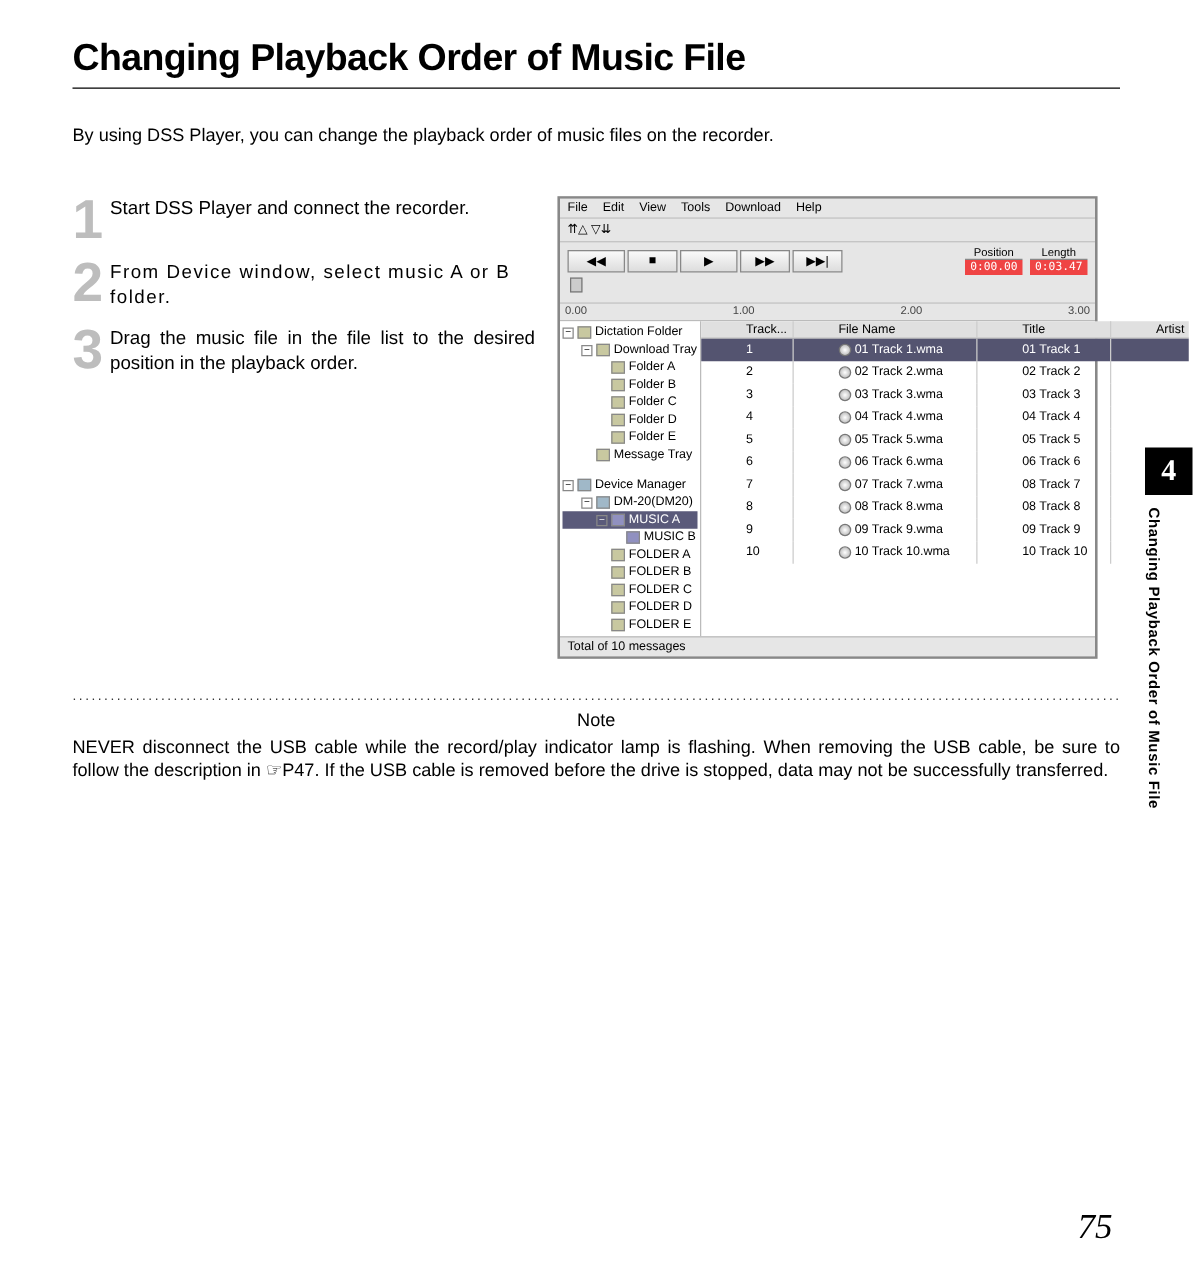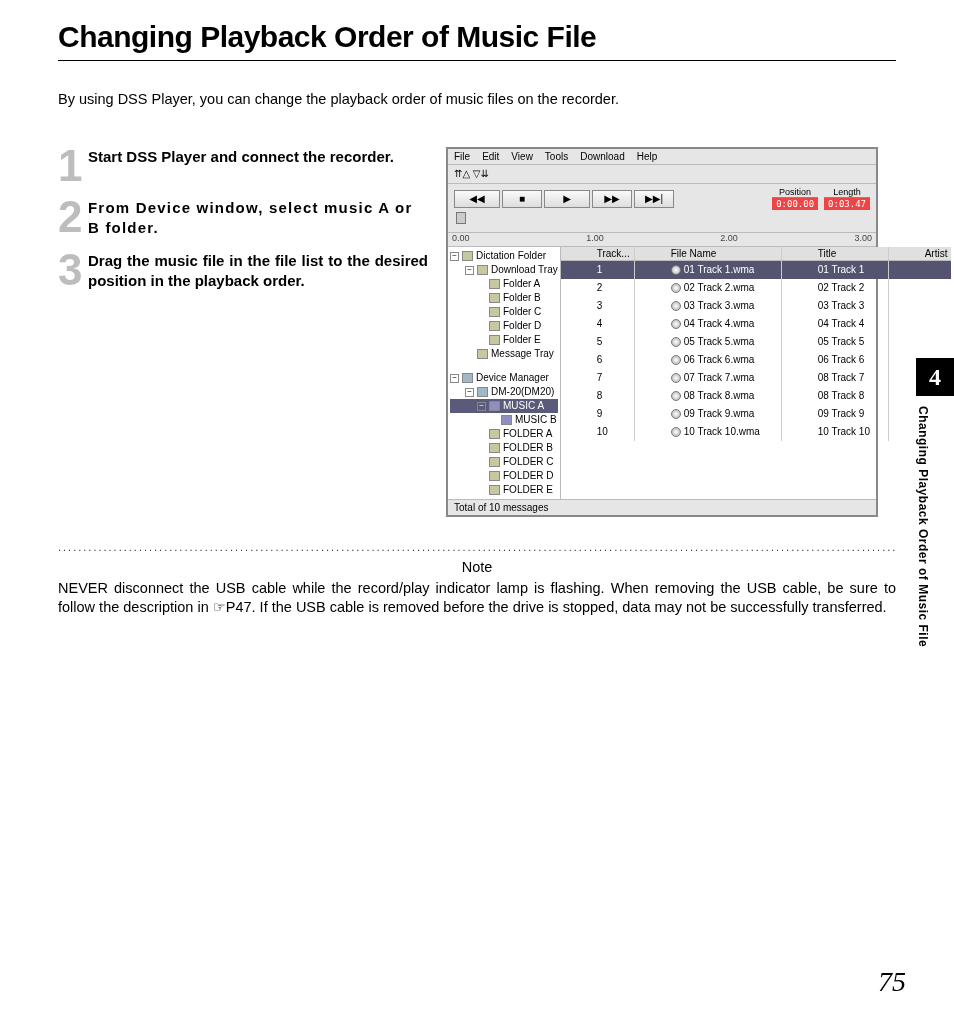--- a/index.html
+++ b/index.html
@@ -4,7 +4,7 @@
 <style>
   * { box-sizing: border-box; margin: 0; padding: 0; }
   body { font-family: Arial, Helvetica, sans-serif; background: #fff; width: 954px; height: 1022px; position: relative; color: #000; }
-  .page { padding: 20px 58px 30px 58px; position: relative; height: 100%; }
+  .page { padding: 30px 58px 30px 58px; position: relative; height: 100%; }
   h1 { font-size: 30px; font-weight: bold; margin-bottom: 6px; letter-spacing: -0.5px; }
   hr.rule { border: none; border-top: 1px solid #000; margin-bottom: 30px; }
   .intro { font-size: 14.5px; margin-bottom: 40px; }

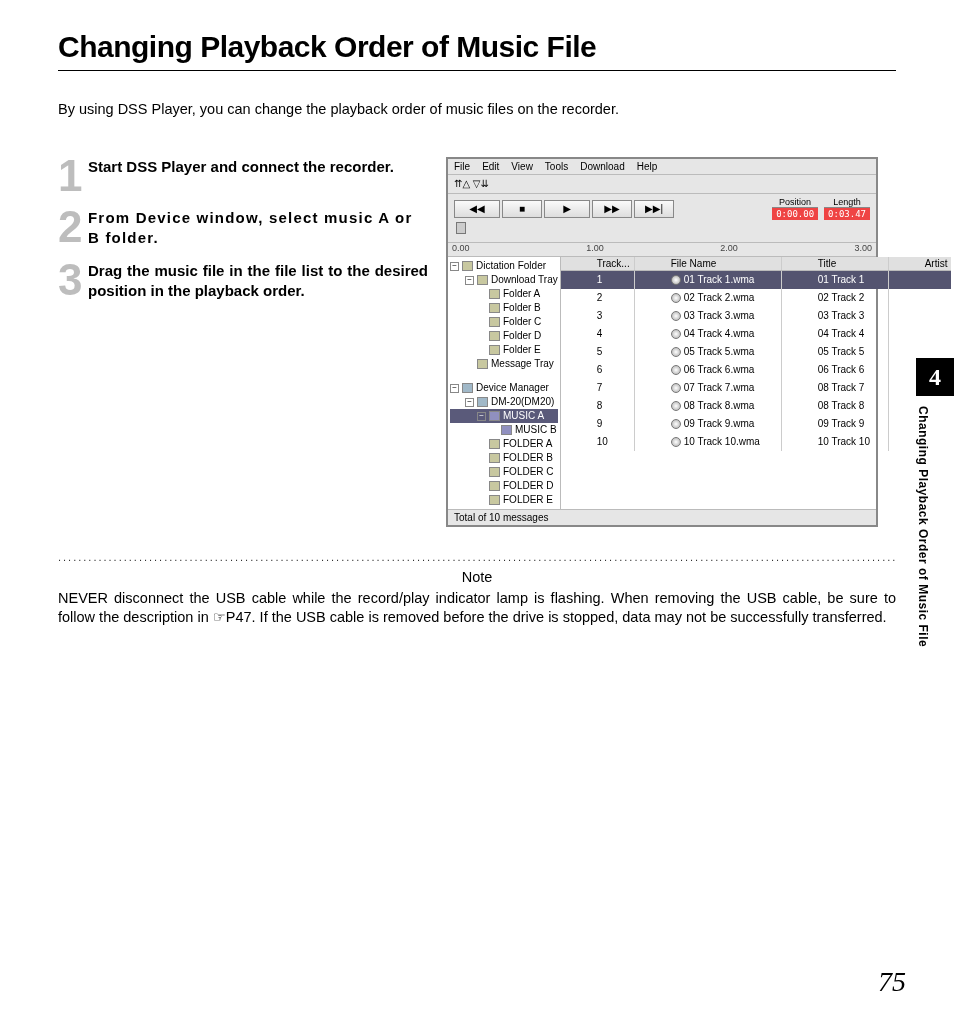--- a/index.html
+++ b/index.html
@@ -13,7 +13,7 @@
   .step { display: flex; margin-bottom: 14px; }
   .step-num { font-size: 44px; font-weight: bold; color: #bdbdbd; line-height: 0.85; margin-right: 4px; min-width: 26px; font-family: Arial, sans-serif; }
   .step-body { flex: 1; }
-  .step-head { font-weight: bold; font-size: 15px; line-height: 1.3; }
+  .step-head { font-weight: normal; font-size: 15px; line-height: 1.3; }
   .step-text { font-size: 14.5px; line-height: 1.3; margin-top: 4px; text-align: justify; }
   .step-head.wide { letter-spacing: 1.2px; }
   .step-head.just { text-align: justify; }

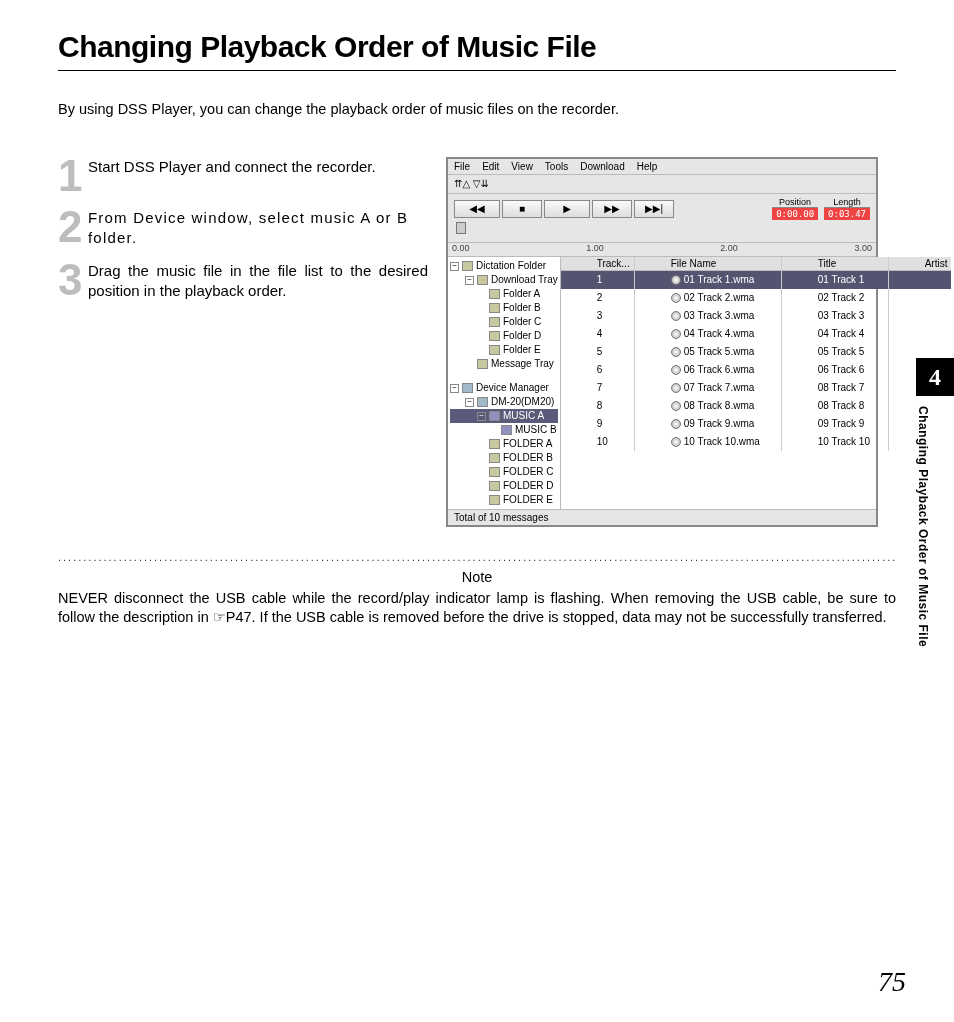--- a/index.html
+++ b/index.html
@@ -65,7 +65,7 @@
   .tab-box { width: 38px; height: 38px; background: #000; color: #fff; display: flex; align-items: center; justify-content: center; font-size: 24px; font-weight: bold; font-family: "Times New Roman", serif; }
   .vert-text { writing-mode: vertical-rl; font-size: 12px; font-weight: bold; margin-top: 10px; margin-right: 8px; letter-spacing: 0.5px; }
 
-  .page-num { position: absolute; right: 48px; bottom: 24px; font-size: 28px; font-style: italic; font-family: "Times New Roman", serif; font-weight: 500; }
+  .page-num { position: absolute; right: 64px; bottom: 24px; font-size: 28px; font-style: italic; font-family: "Times New Roman", serif; font-weight: 500; }
 </style>
 </head>
 <body>

